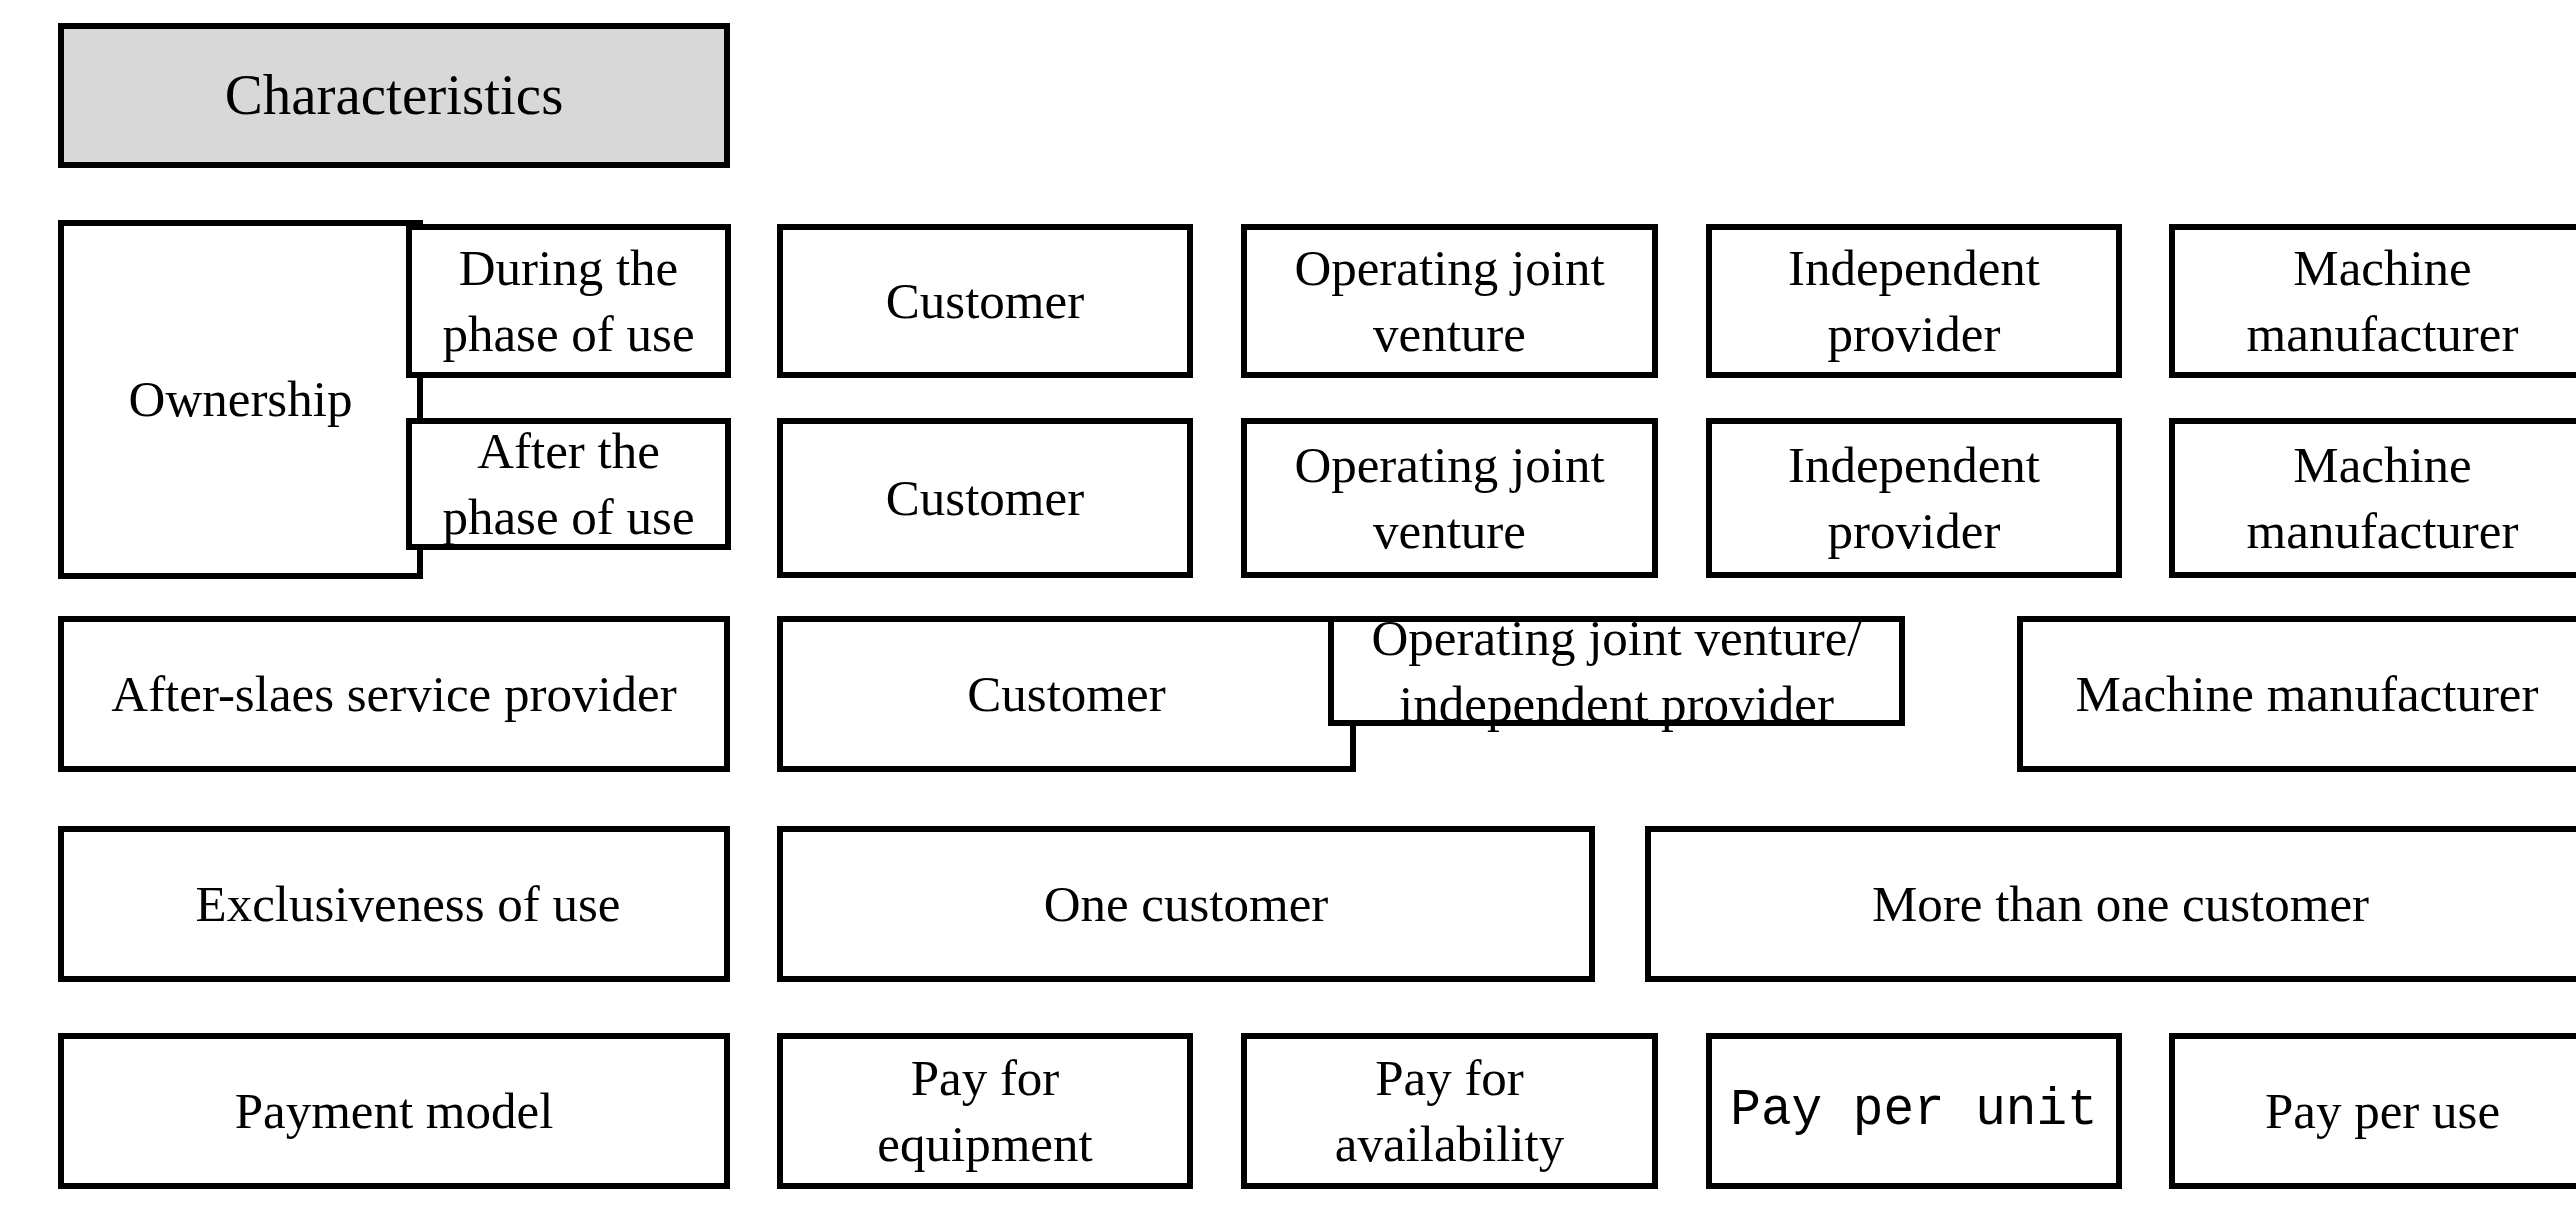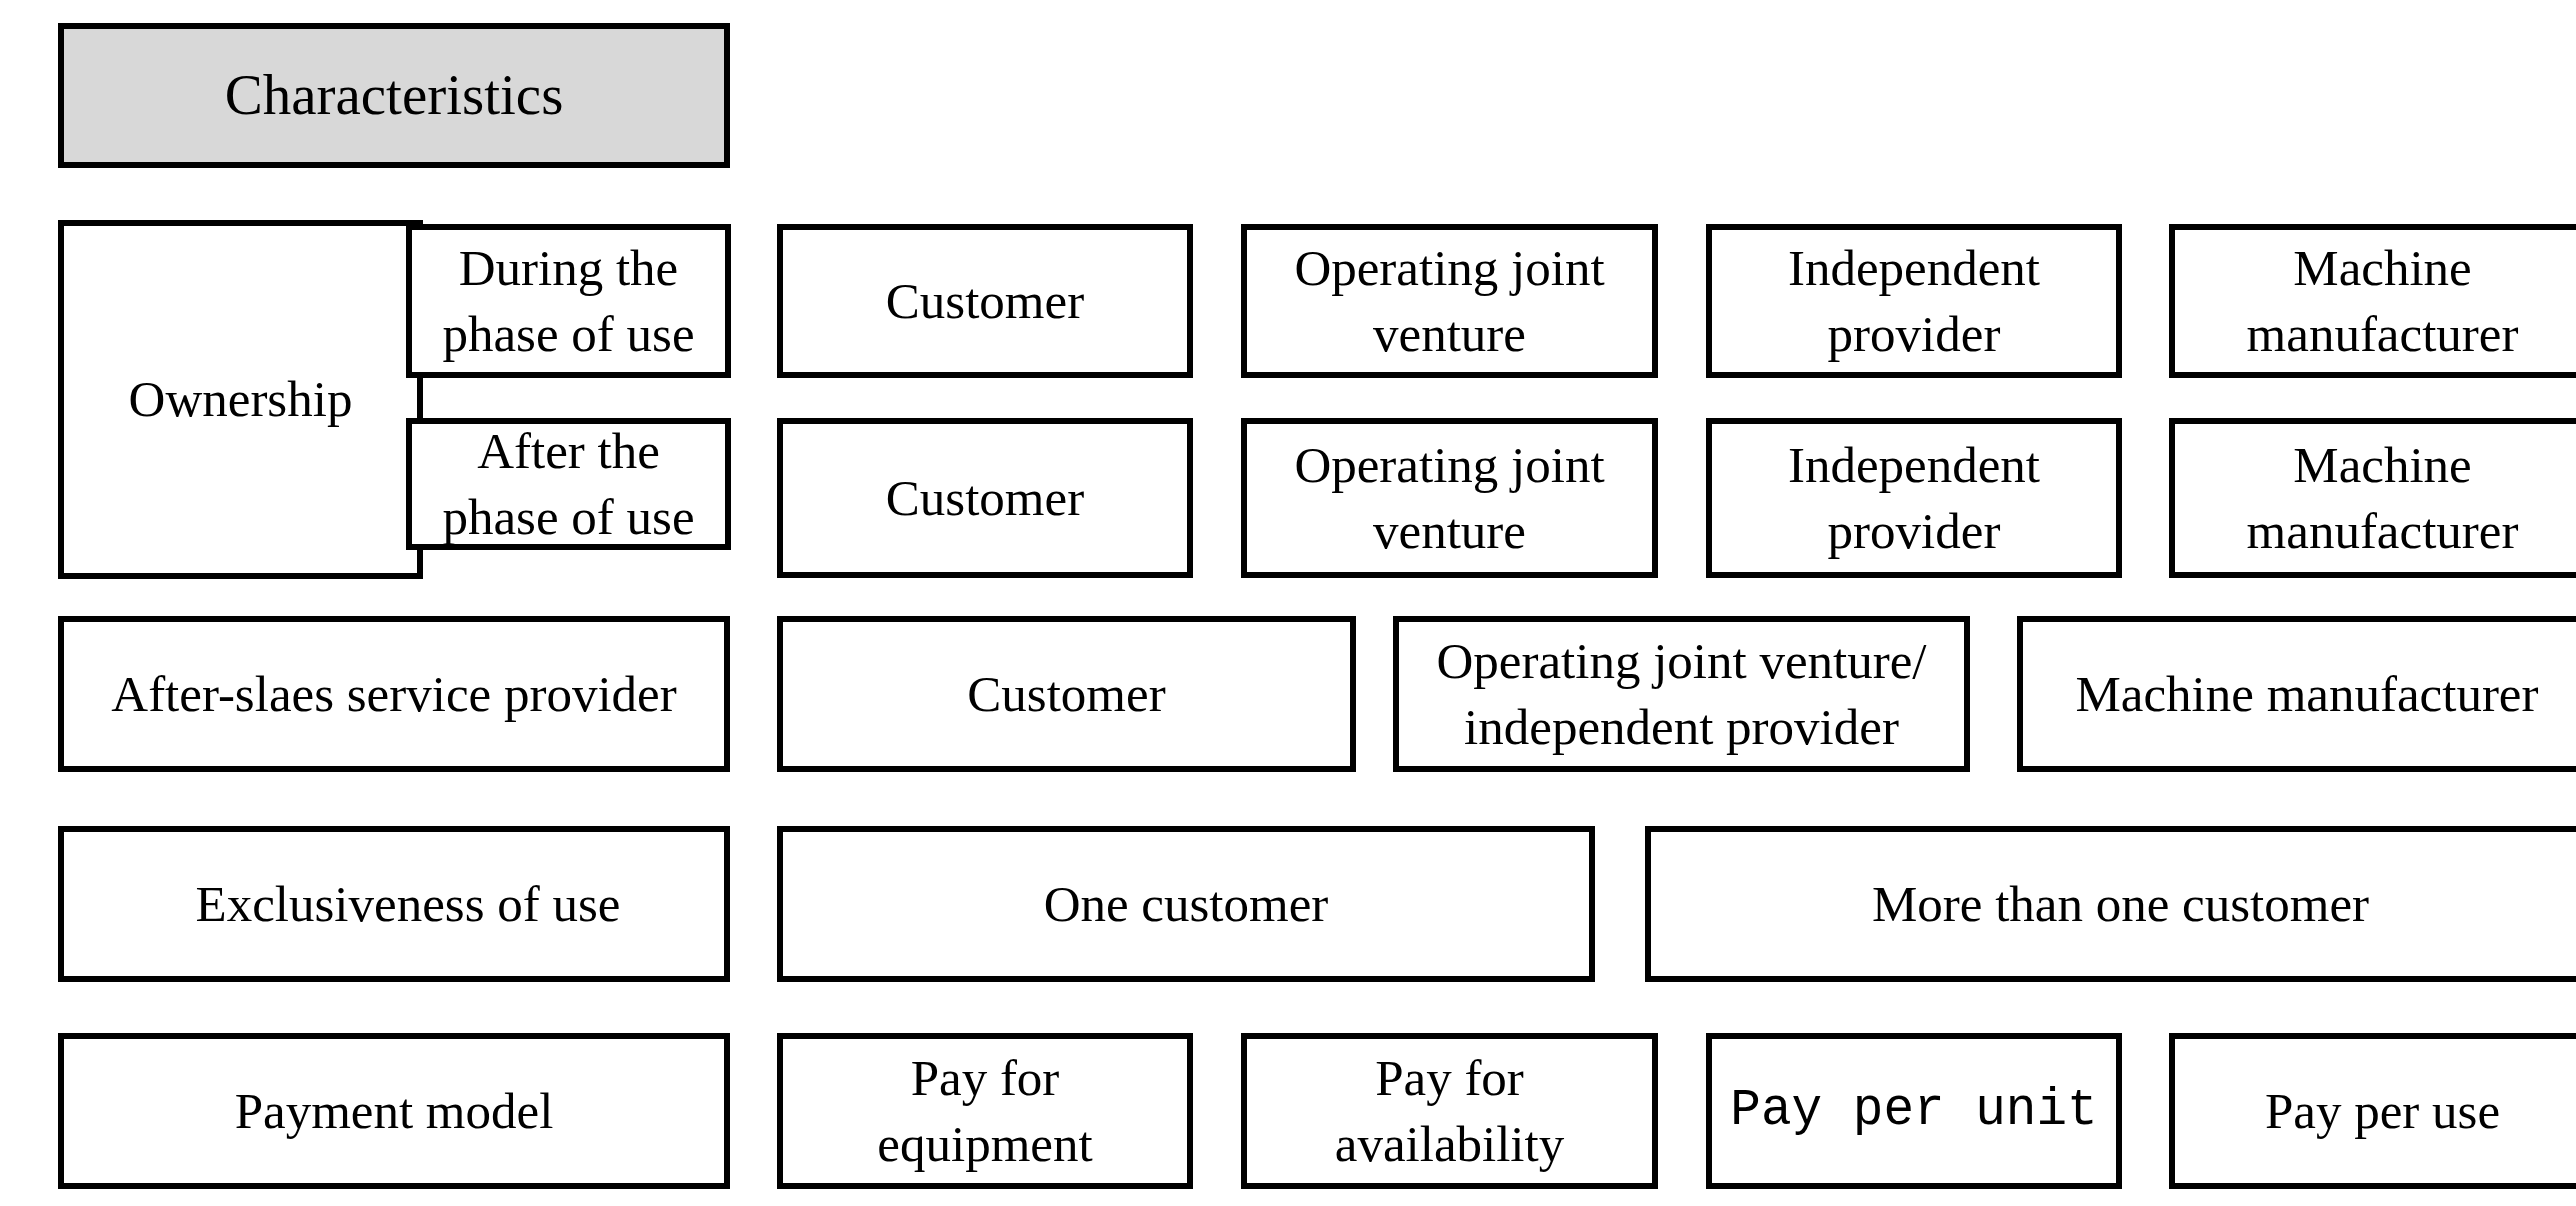--- a/index.html
+++ b/index.html
@@ -73,7 +73,7 @@
 
   <div class="cell" style="left:18px; top:616px; width:672px; height:156px;">After-slaes service provider</div>
   <div class="cell" style="left:737px; top:616px; width:579px; height:156px;">Customer</div>
-  <div class="cell" style="left:1353px; top:616px; width:577px; height:156px;text-align:center;">Operating joint venture/
+  <div class="cell" style="left:1288px; top:616px; width:577px; height:110px;text-align:center;">Operating joint venture/
 independent provider</div>
   <div class="cell" style="left:1977px; top:616px; width:580px; height:156px;">Machine manufacturer</div>
 

